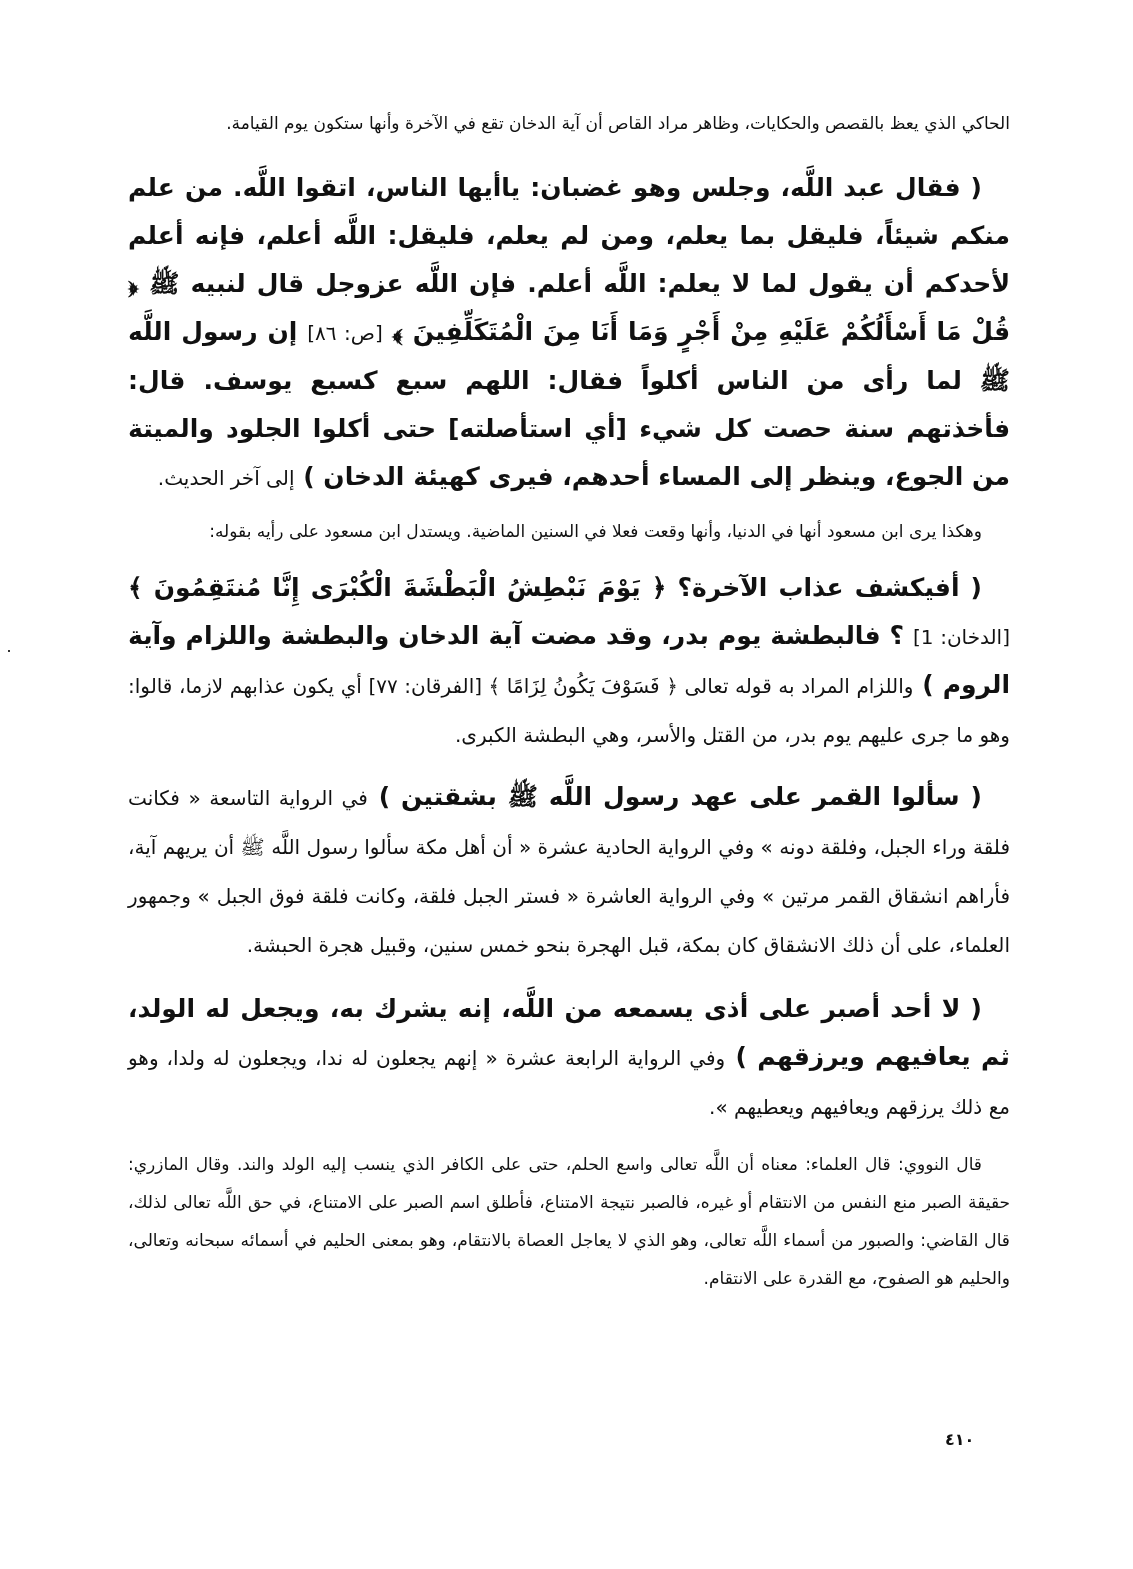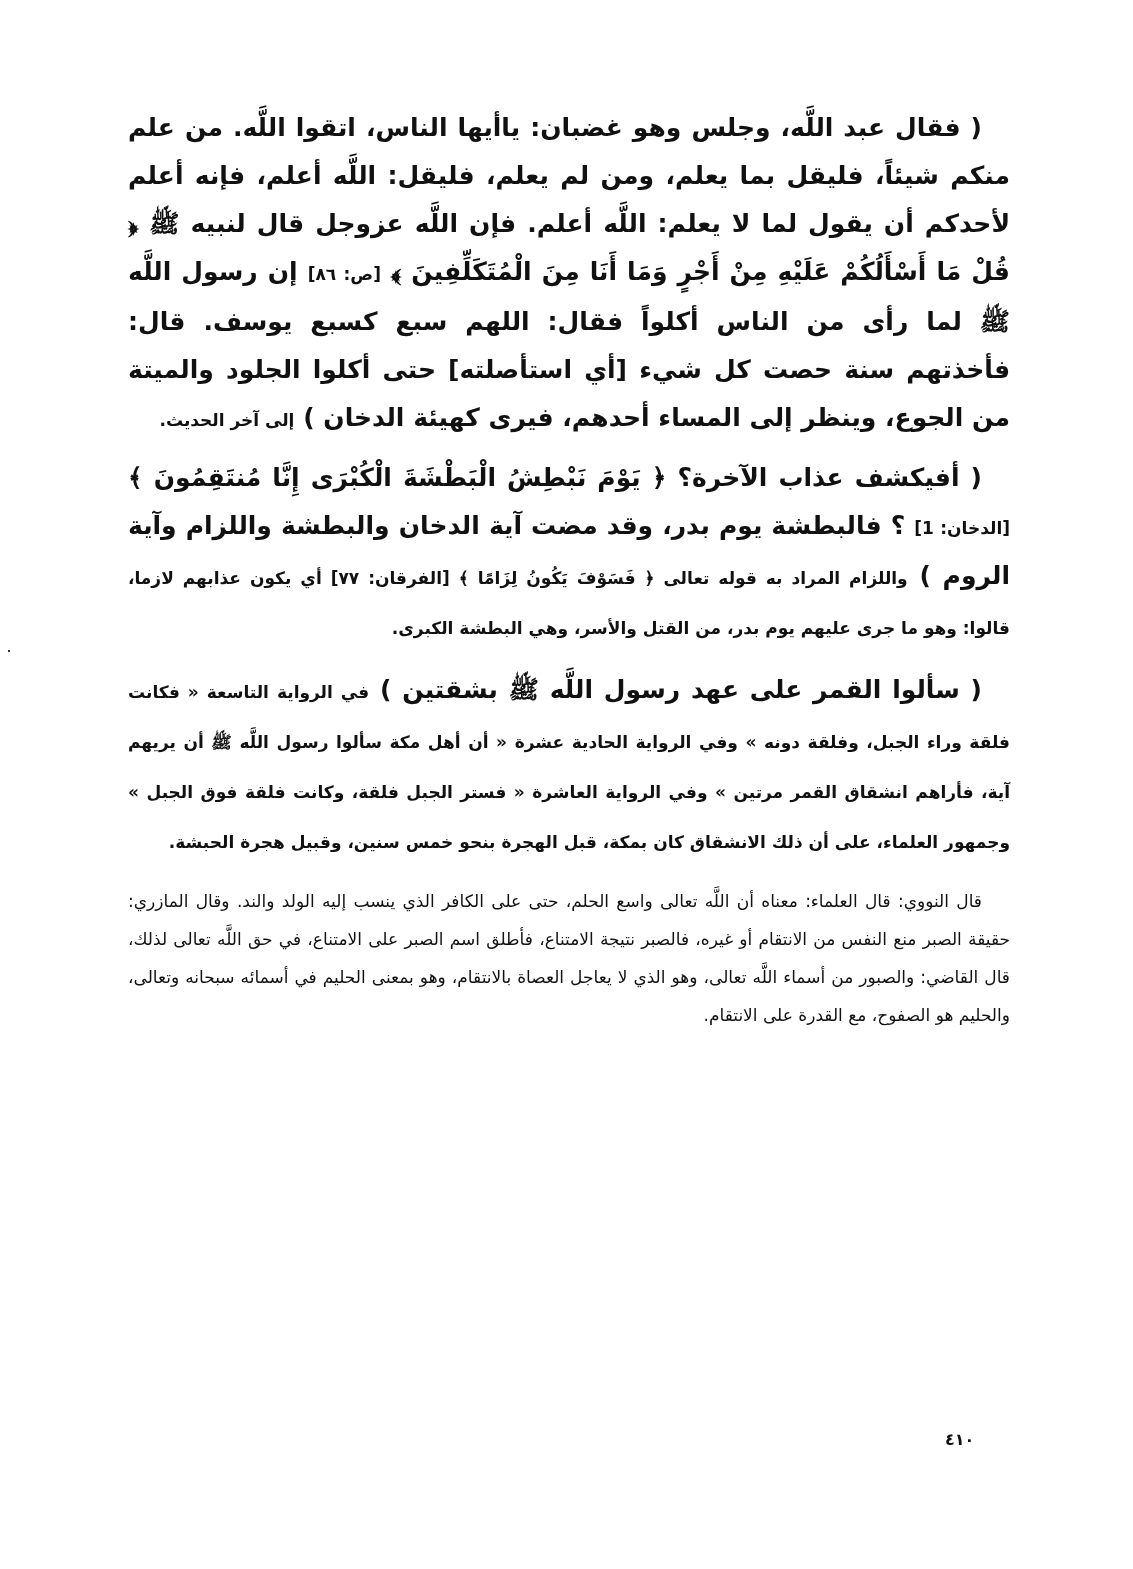--- a/index.html
+++ b/index.html
@@ -72,6 +72,9 @@
 
 <div class="page">
 
+  <p class="para normal p1">
+    <span>الحاكي الذي يعظ بالقصص والحكايات، وظاهر مراد القاص أن آية الدخان تقع في الآخرة وأنها ستكون يوم القيامة.</span>
+  </p>
 
   <p class="para big indent p2">
     <span>( فقال عبد اللَّه، وجلس وهو غضبان: ياأيها الناس، اتقوا اللَّه. من علم منكم شيئاً، فليقل بما يعلم، ومن لم يعلم، فليقل: اللَّه أعلم، فإنه أعلم لأحدكم أن يقول لما لا يعلم: اللَّه أعلم. فإن اللَّه عزوجل قال لنبيه ﷺ ﴿ قُلْ مَا أَسْأَلُكُمْ عَلَيْهِ مِنْ أَجْرٍ وَمَا أَنَا مِنَ الْمُتَكَلِّفِينَ ﴾</span>

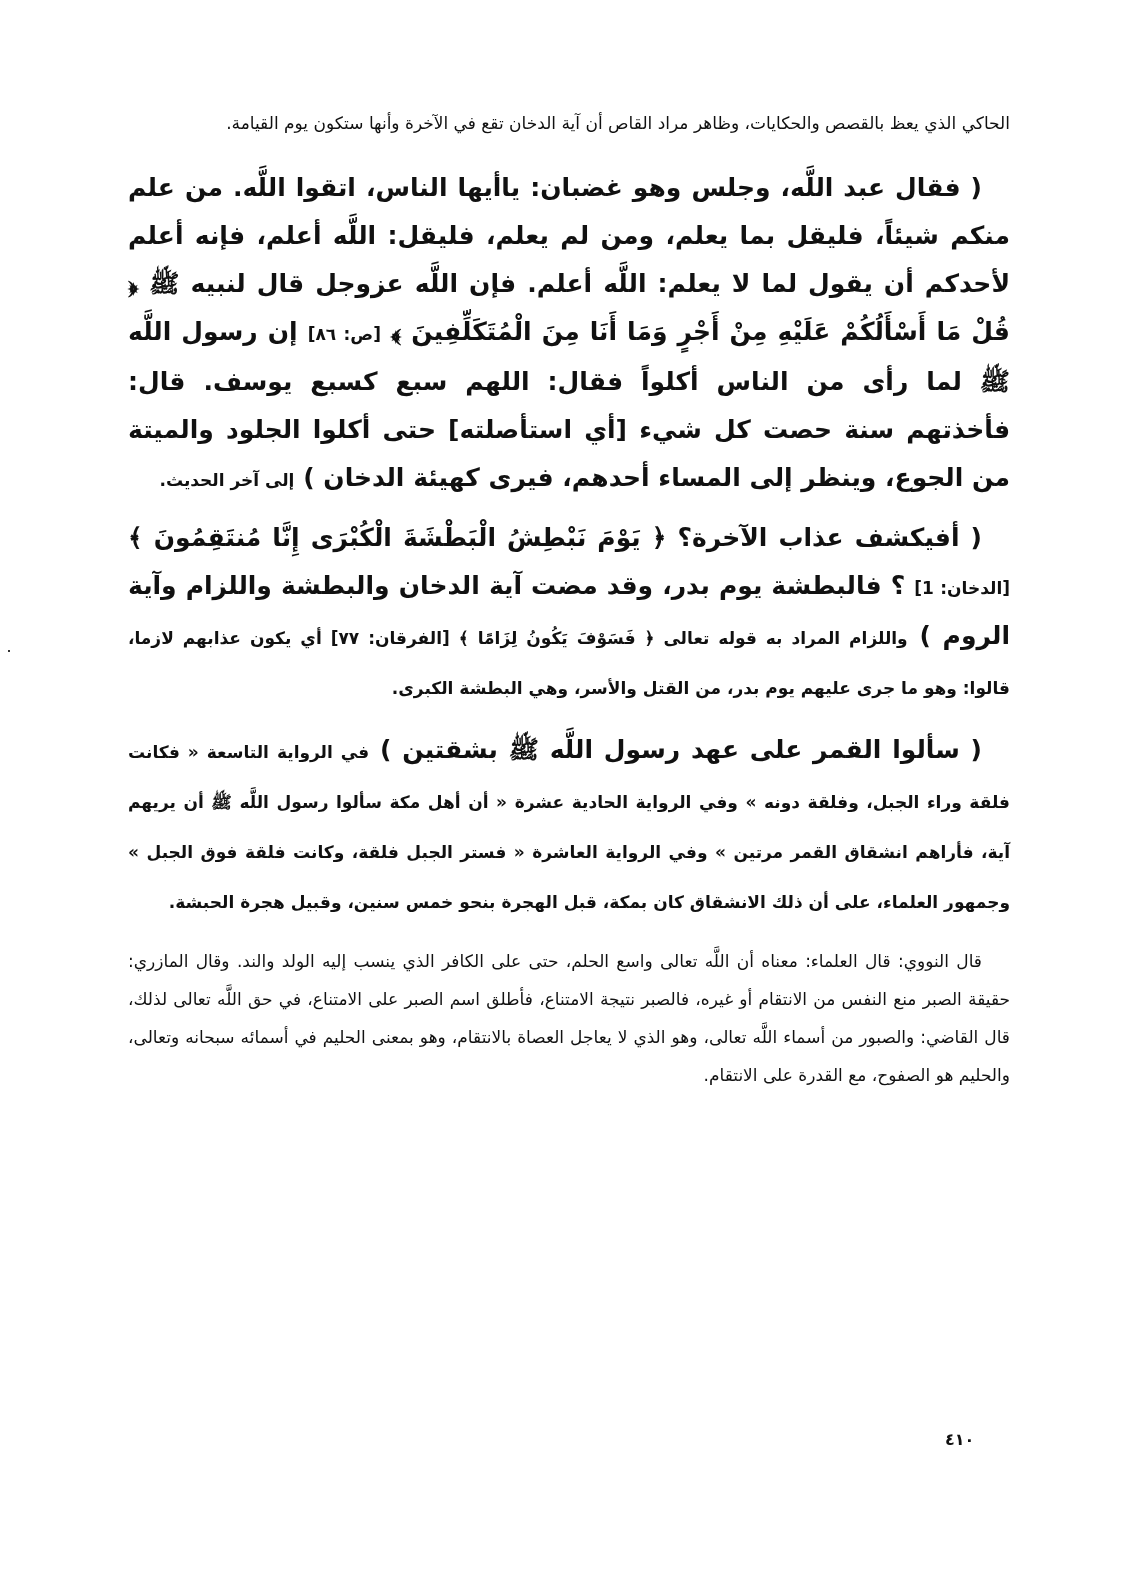--- a/index.html
+++ b/index.html
@@ -38,8 +38,8 @@
       font-weight: bold;
     }
     .big .small {
-      font-size: 17px;
-      font-weight: bold;
+      font-size: 20px;
+      font-weight: normal;
     }
     .indent { text-indent: 28px; }
     .p1 { margin-bottom: 22px; }

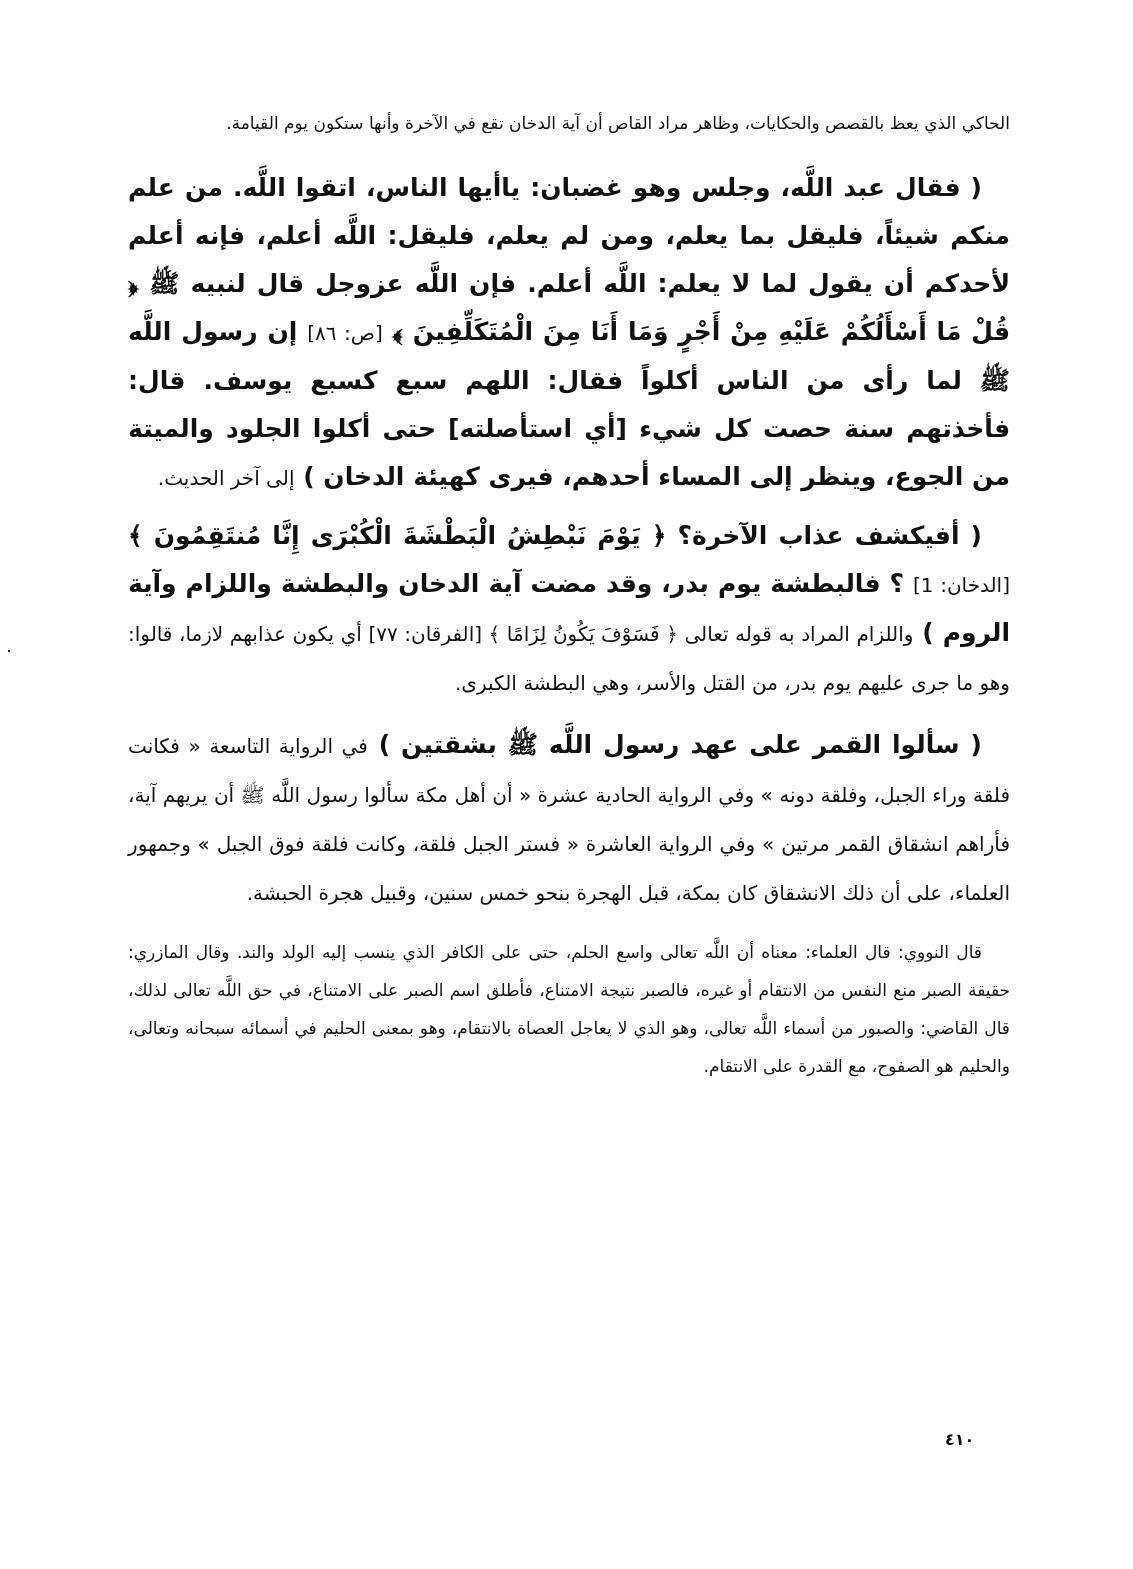--- a/index.html
+++ b/index.html
@@ -83,6 +83,9 @@
     <span class="small">إلى آخر الحديث.</span>
   </p>
 
+  <p class="para normal indent p3">
+    <span>وهكذا يرى ابن مسعود أنها في الدنيا، وأنها وقعت فعلا في السنين الماضية. ويستدل ابن مسعود على رأيه بقوله:</span>
+  </p>
 
   <p class="para big indent p4">
     <span>( أفيكشف عذاب الآخرة؟ ﴿ يَوْمَ نَبْطِشُ الْبَطْشَةَ الْكُبْرَى إِنَّا مُنتَقِمُونَ ﴾</span>

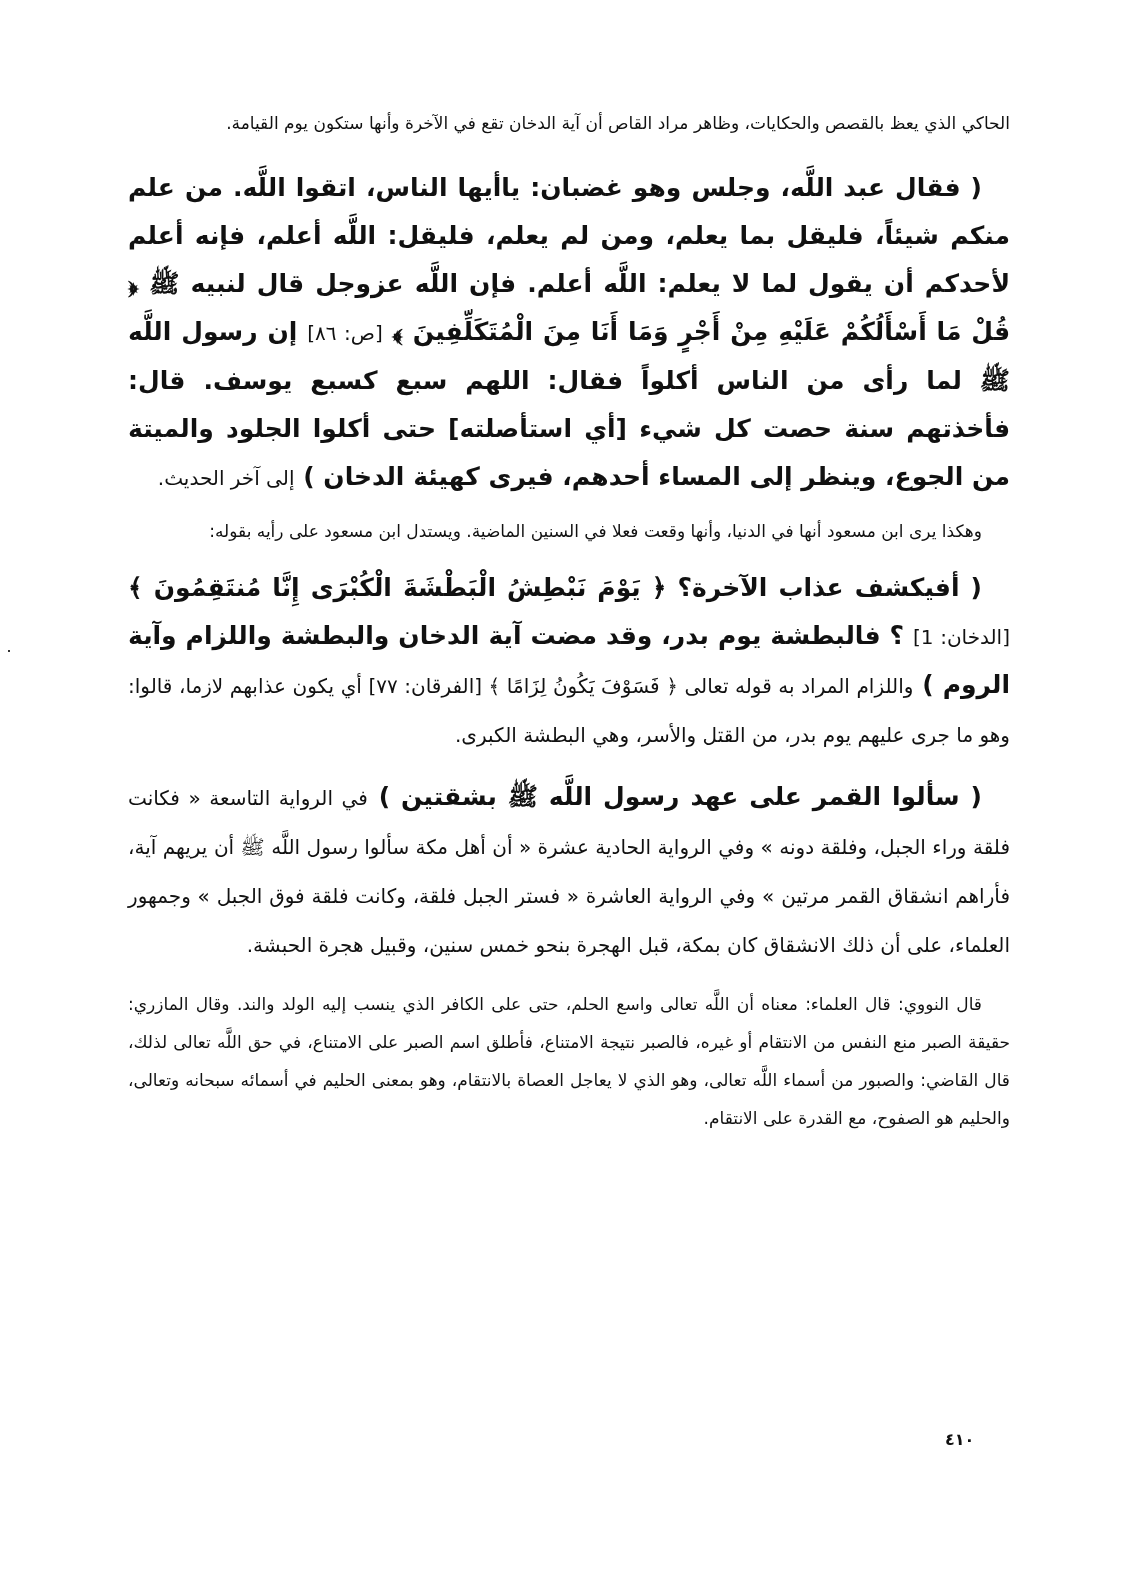--- a/index.html
+++ b/index.html
@@ -99,6 +99,10 @@
     <span class="small">في الرواية التاسعة « فكانت فلقة وراء الجبل، وفلقة دونه » وفي الرواية الحادية عشرة « أن أهل مكة سألوا رسول اللَّه ﷺ أن يريهم آية، فأراهم انشقاق القمر مرتين » وفي الرواية العاشرة « فستر الجبل فلقة، وكانت فلقة فوق الجبل » وجمهور العلماء، على أن ذلك الانشقاق كان بمكة، قبل الهجرة بنحو خمس سنين، وقبيل هجرة الحبشة.</span>
   </p>
 
+  <p class="para big indent p6">
+    <span>( لا أحد أصبر على أذى يسمعه من اللَّه، إنه يشرك به، ويجعل له الولد، ثم يعافيهم ويرزقهم )</span>
+    <span class="small">وفي الرواية الرابعة عشرة « إنهم يجعلون له ندا، ويجعلون له ولدا، وهو مع ذلك يرزقهم ويعافيهم ويعطيهم ».</span>
+  </p>
 
   <p class="para normal indent p7">
     <span>قال النووي: قال العلماء: معناه أن اللَّه تعالى واسع الحلم، حتى على الكافر الذي ينسب إليه الولد والند. وقال المازري: حقيقة الصبر منع النفس من الانتقام أو غيره، فالصبر نتيجة الامتناع، فأطلق اسم الصبر على الامتناع، في حق اللَّه تعالى لذلك، قال القاضي: والصبور من أسماء اللَّه تعالى، وهو الذي لا يعاجل العصاة بالانتقام، وهو بمعنى الحليم في أسمائه سبحانه وتعالى، والحليم هو الصفوح، مع القدرة على الانتقام.</span>

